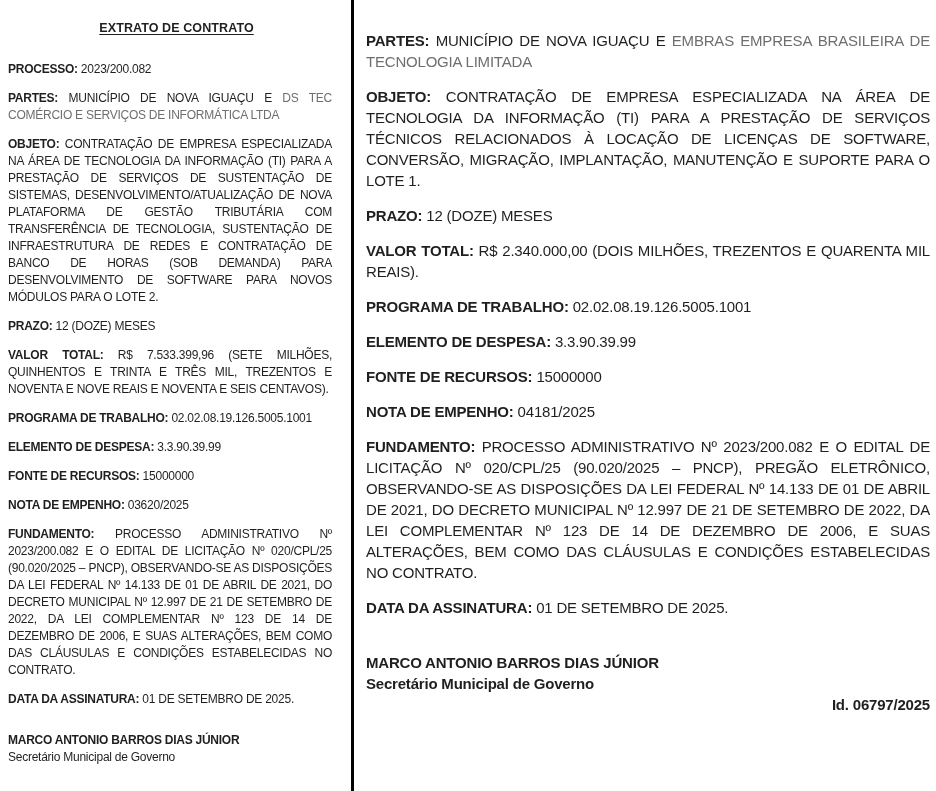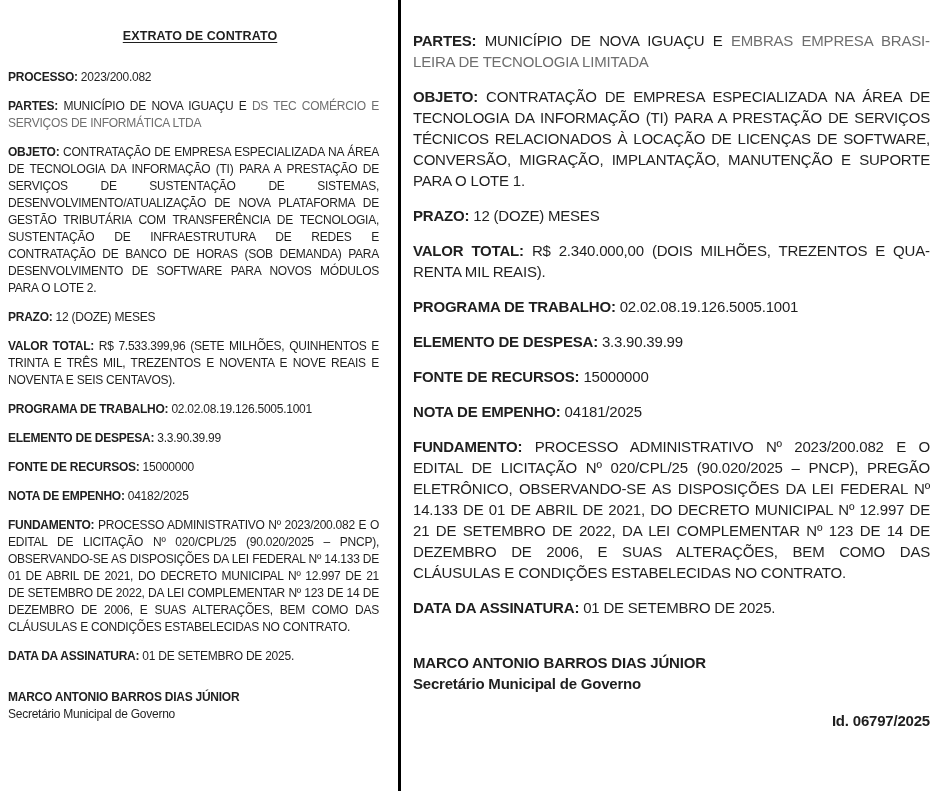--- a/index.html
+++ b/index.html
@@ -12,7 +12,7 @@
   .page{display:flex;width:936px;height:791px;}
   .col{box-sizing:border-box;}
   .col-left{
-    width:398px;padding:16px 6px 0 8px;
+    width:351px;padding:8px 6px 0 8px;
     font-size:12px;line-height:17px;letter-spacing:-0.25px;
   }
   .divider{width:3px;background:var(--divider,#000000);}

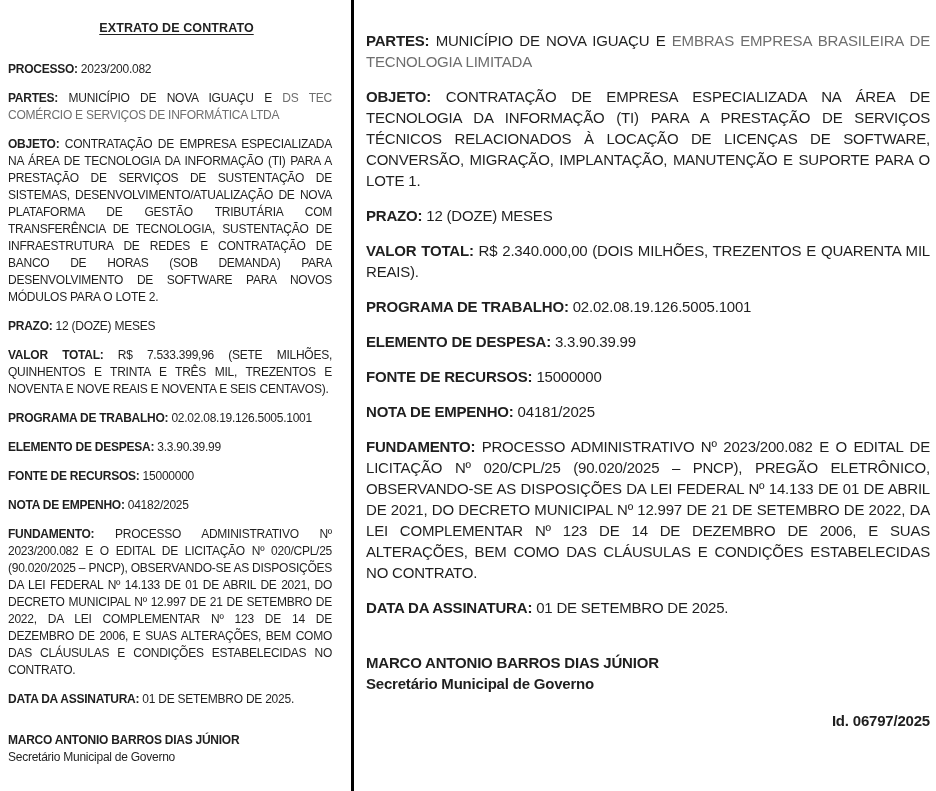--- a/index.html
+++ b/index.html
@@ -60,7 +60,7 @@
 
     <p class="para"><b class="lbl">FONTE DE RECURSOS:</b> <span class="val">15000000</span></p>
 
-    <p class="para"><b class="lbl">NOTA DE EMPENHO:</b> <span class="val">04182/2025</span></p>
+    <p class="para"><b class="lbl">NOTA DE EMPENHO:</b> <span class="val">03620/2025</span></p>
 
     <p class="para"><b class="lbl">FUNDAMENTO:</b> <span class="val">PROCESSO ADMINISTRATIVO Nº 2023/200.082 E O EDITAL DE LICITAÇÃO Nº 020/CPL/25 (90.020/2025 – PNCP), OBSER­VANDO-SE AS DISPOSIÇÕES DA LEI FEDERAL Nº 14.133 DE 01 DE ABRIL DE 2021, DO DECRETO MUNICIPAL Nº 12.997 DE 21 DE SETEM­BRO DE 2022, DA LEI COMPLEMENTAR Nº 123 DE 14 DE DEZEMBRO DE 2006, E SUAS ALTERAÇÕES, BEM COMO DAS CLÁUSULAS E CON­DIÇÕES ESTABELECIDAS NO CONTRATO.</span></p>
 

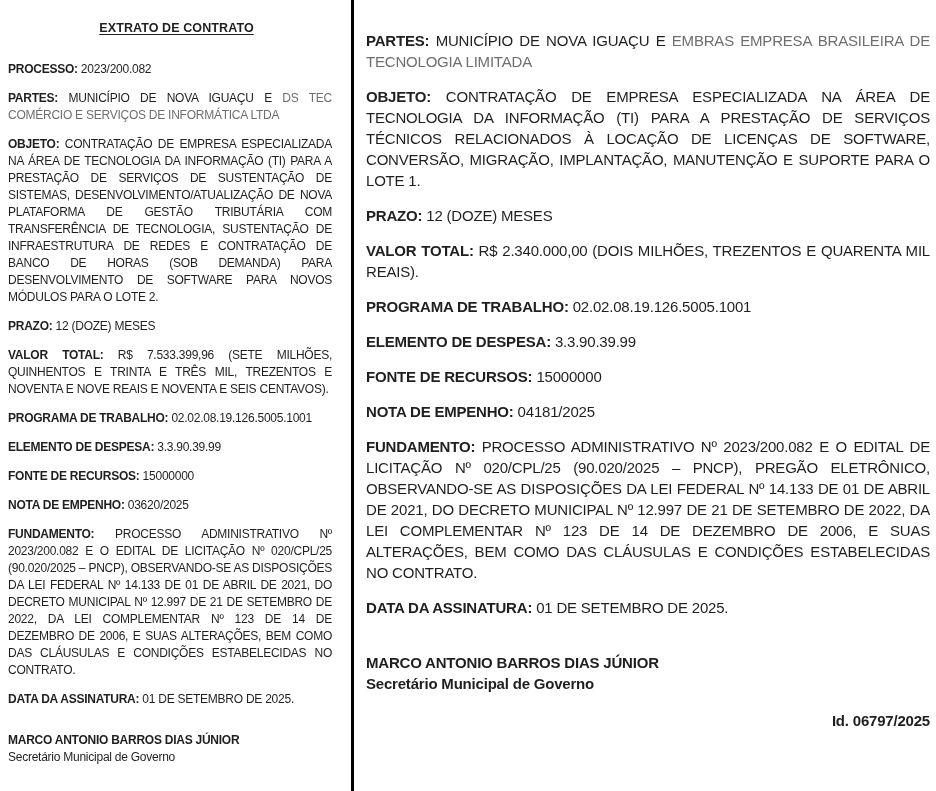--- a/index.html
+++ b/index.html
@@ -33,7 +33,7 @@
   .col-right .sig{margin-top:34px;}
   .sig-name{font-weight:bold;}
   .col-right .sig-role{font-weight:bold;}
-  .doc-id{text-align:right;font-weight:bold;margin-top:16px;}
+  .doc-id{text-align:right;font-weight:bold;}
 </style>
 </head>
 <body>

